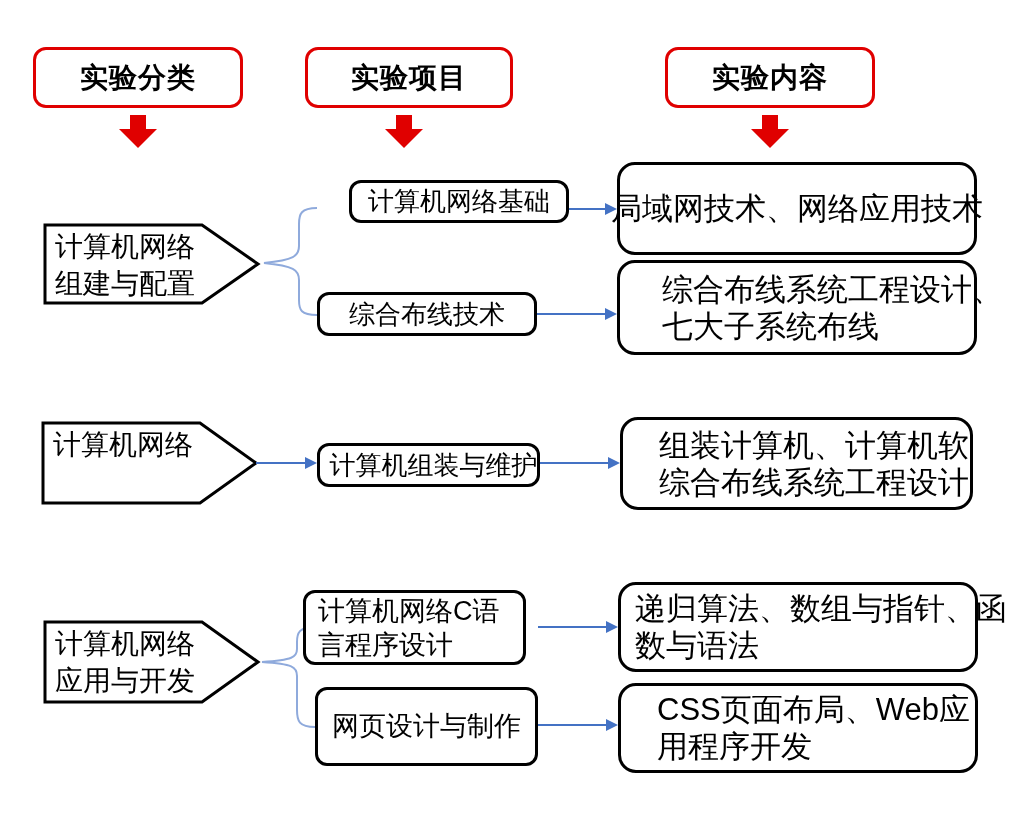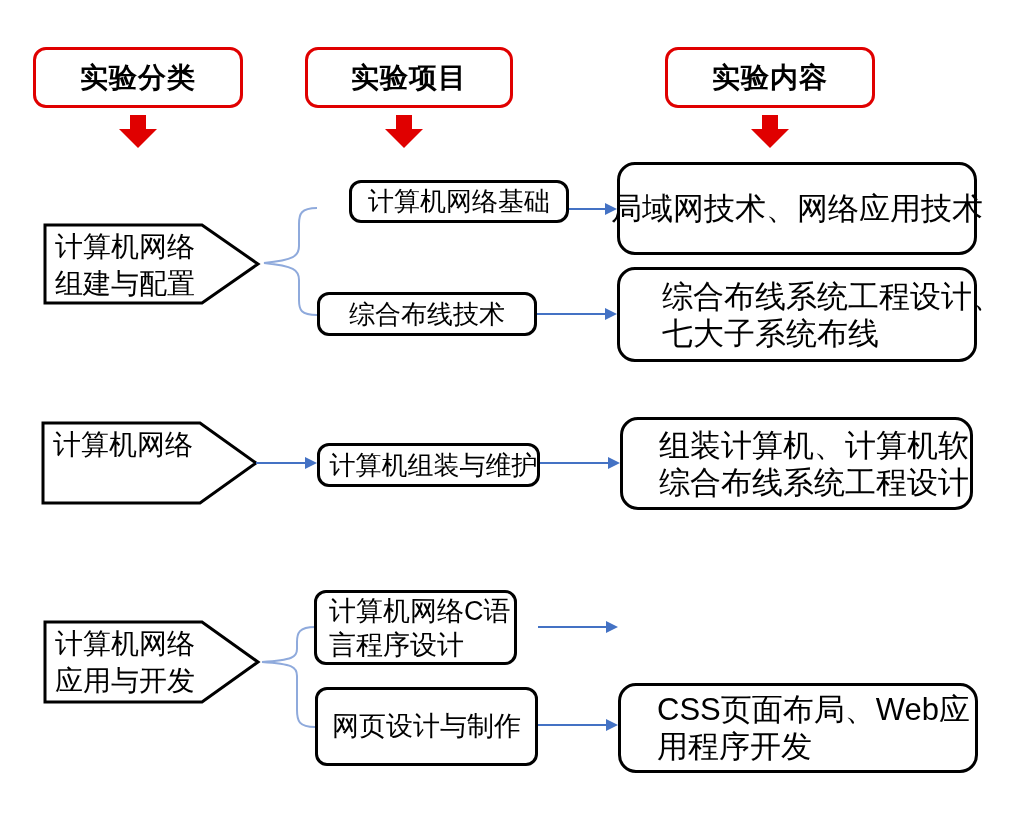--- a/index.html
+++ b/index.html
@@ -105,7 +105,7 @@
   <div class="node rightbox center" style="left:617px;top:162px;width:360px;height:93px;">
     <div class="line">局域网技术、网络应用技术</div>
   </div>
-  <div class="node rightbox leftpad" style="left:617px;top:267px;width:360px;height:95px;padding-left:42px;">
+  <div class="node rightbox leftpad" style="left:617px;top:260px;width:360px;height:95px;padding-left:42px;">
     <div class="line">综合布线系统工程设计、</div>
     <div class="line">七大子系统布线</div>
   </div>

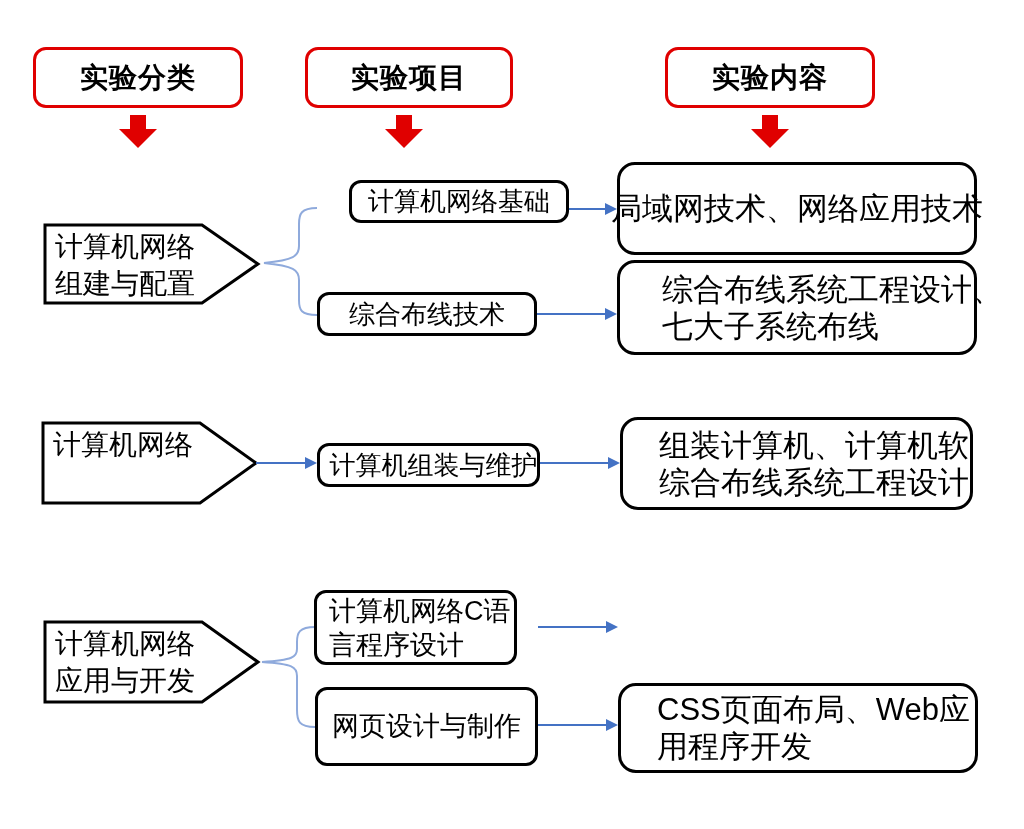--- a/index.html
+++ b/index.html
@@ -94,7 +94,7 @@
   <div class="node mid center" style="left:317px;top:443px;width:223px;height:44px;padding-left:10px;">
     <div class="line">计算机组装与维护</div>
   </div>
-  <div class="node mid leftpad" style="left:314px;top:590px;width:203px;height:75px;padding-left:12px;font-size:27px;line-height:34px;">
+  <div class="node mid leftpad" style="left:303px;top:590px;width:223px;height:75px;padding-left:12px;font-size:27px;line-height:34px;">
     <div class="line">计算机网络C语</div>
     <div class="line">言程序设计</div>
   </div>

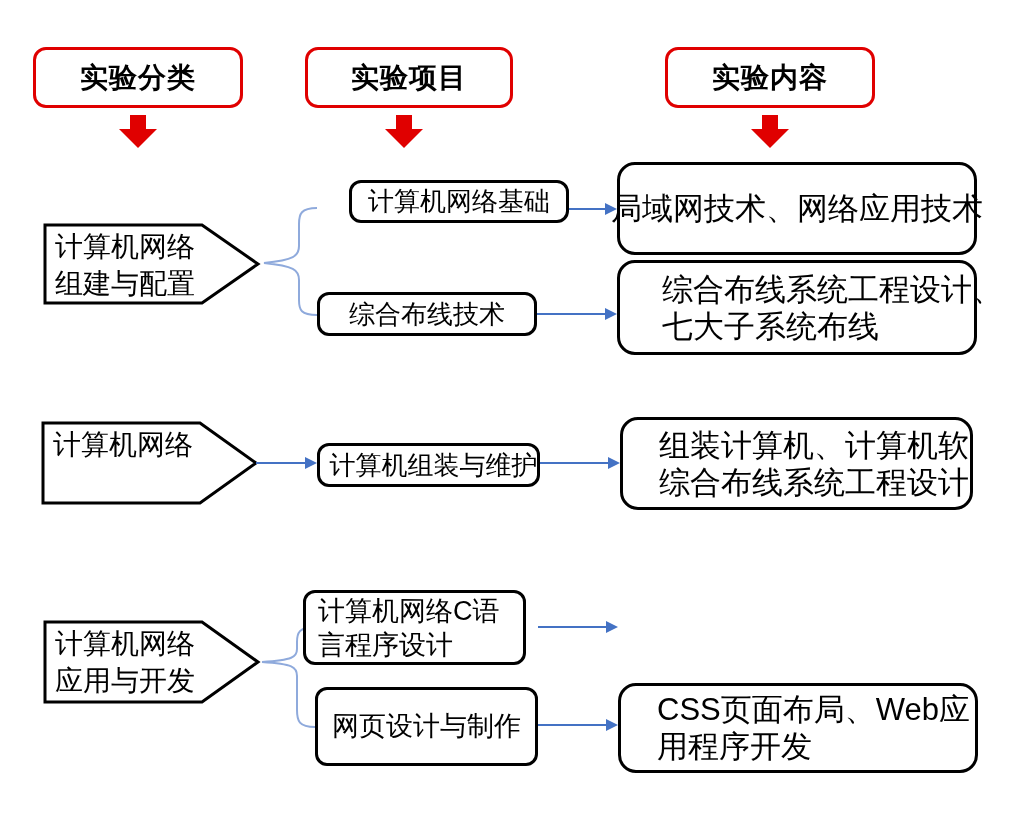--- a/index.html
+++ b/index.html
@@ -113,6 +113,10 @@
     <div class="line">组装计算机、计算机软</div>
     <div class="line">综合布线系统工程设计</div>
   </div>
+  <div class="node rightbox leftpad" style="left:618px;top:582px;width:360px;height:90px;padding-left:14px;">
+    <div class="line">递归算法、数组与指针、函</div>
+    <div class="line">数与语法</div>
+  </div>
   <div class="node rightbox leftpad" style="left:618px;top:683px;width:360px;height:90px;padding-left:36px;">
     <div class="line">CSS页面布局、Web应</div>
     <div class="line">用程序开发</div>

